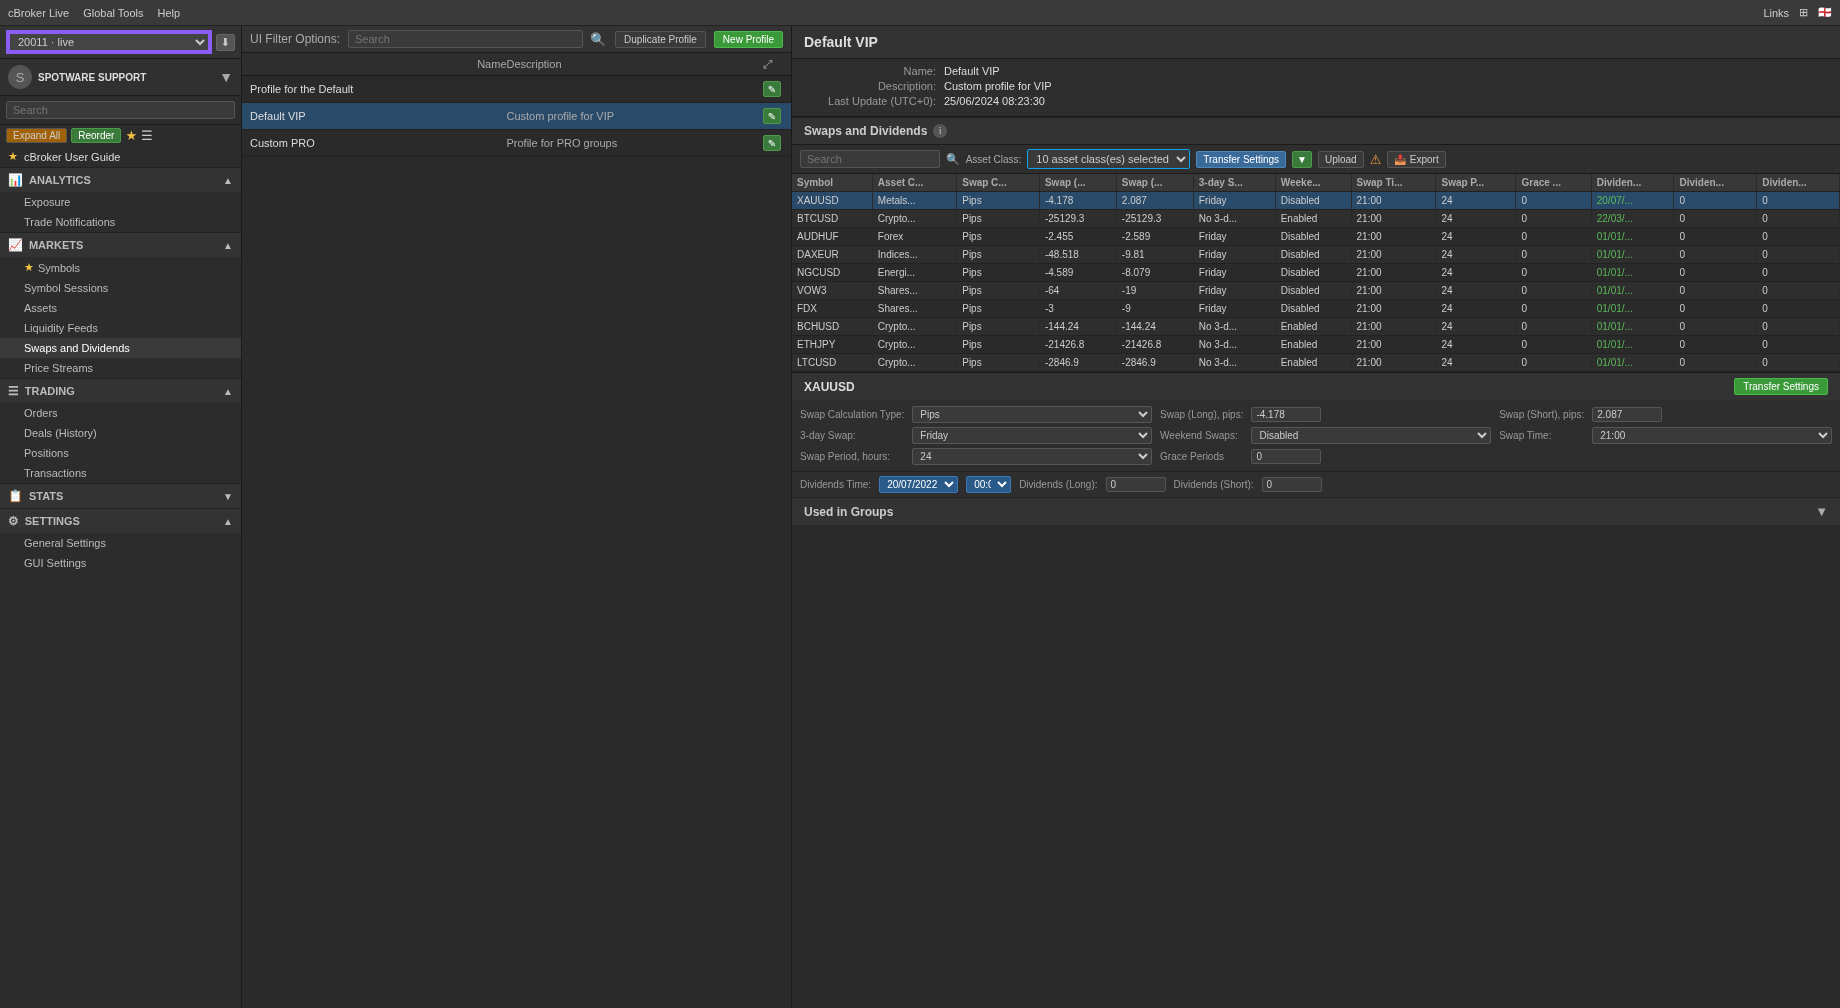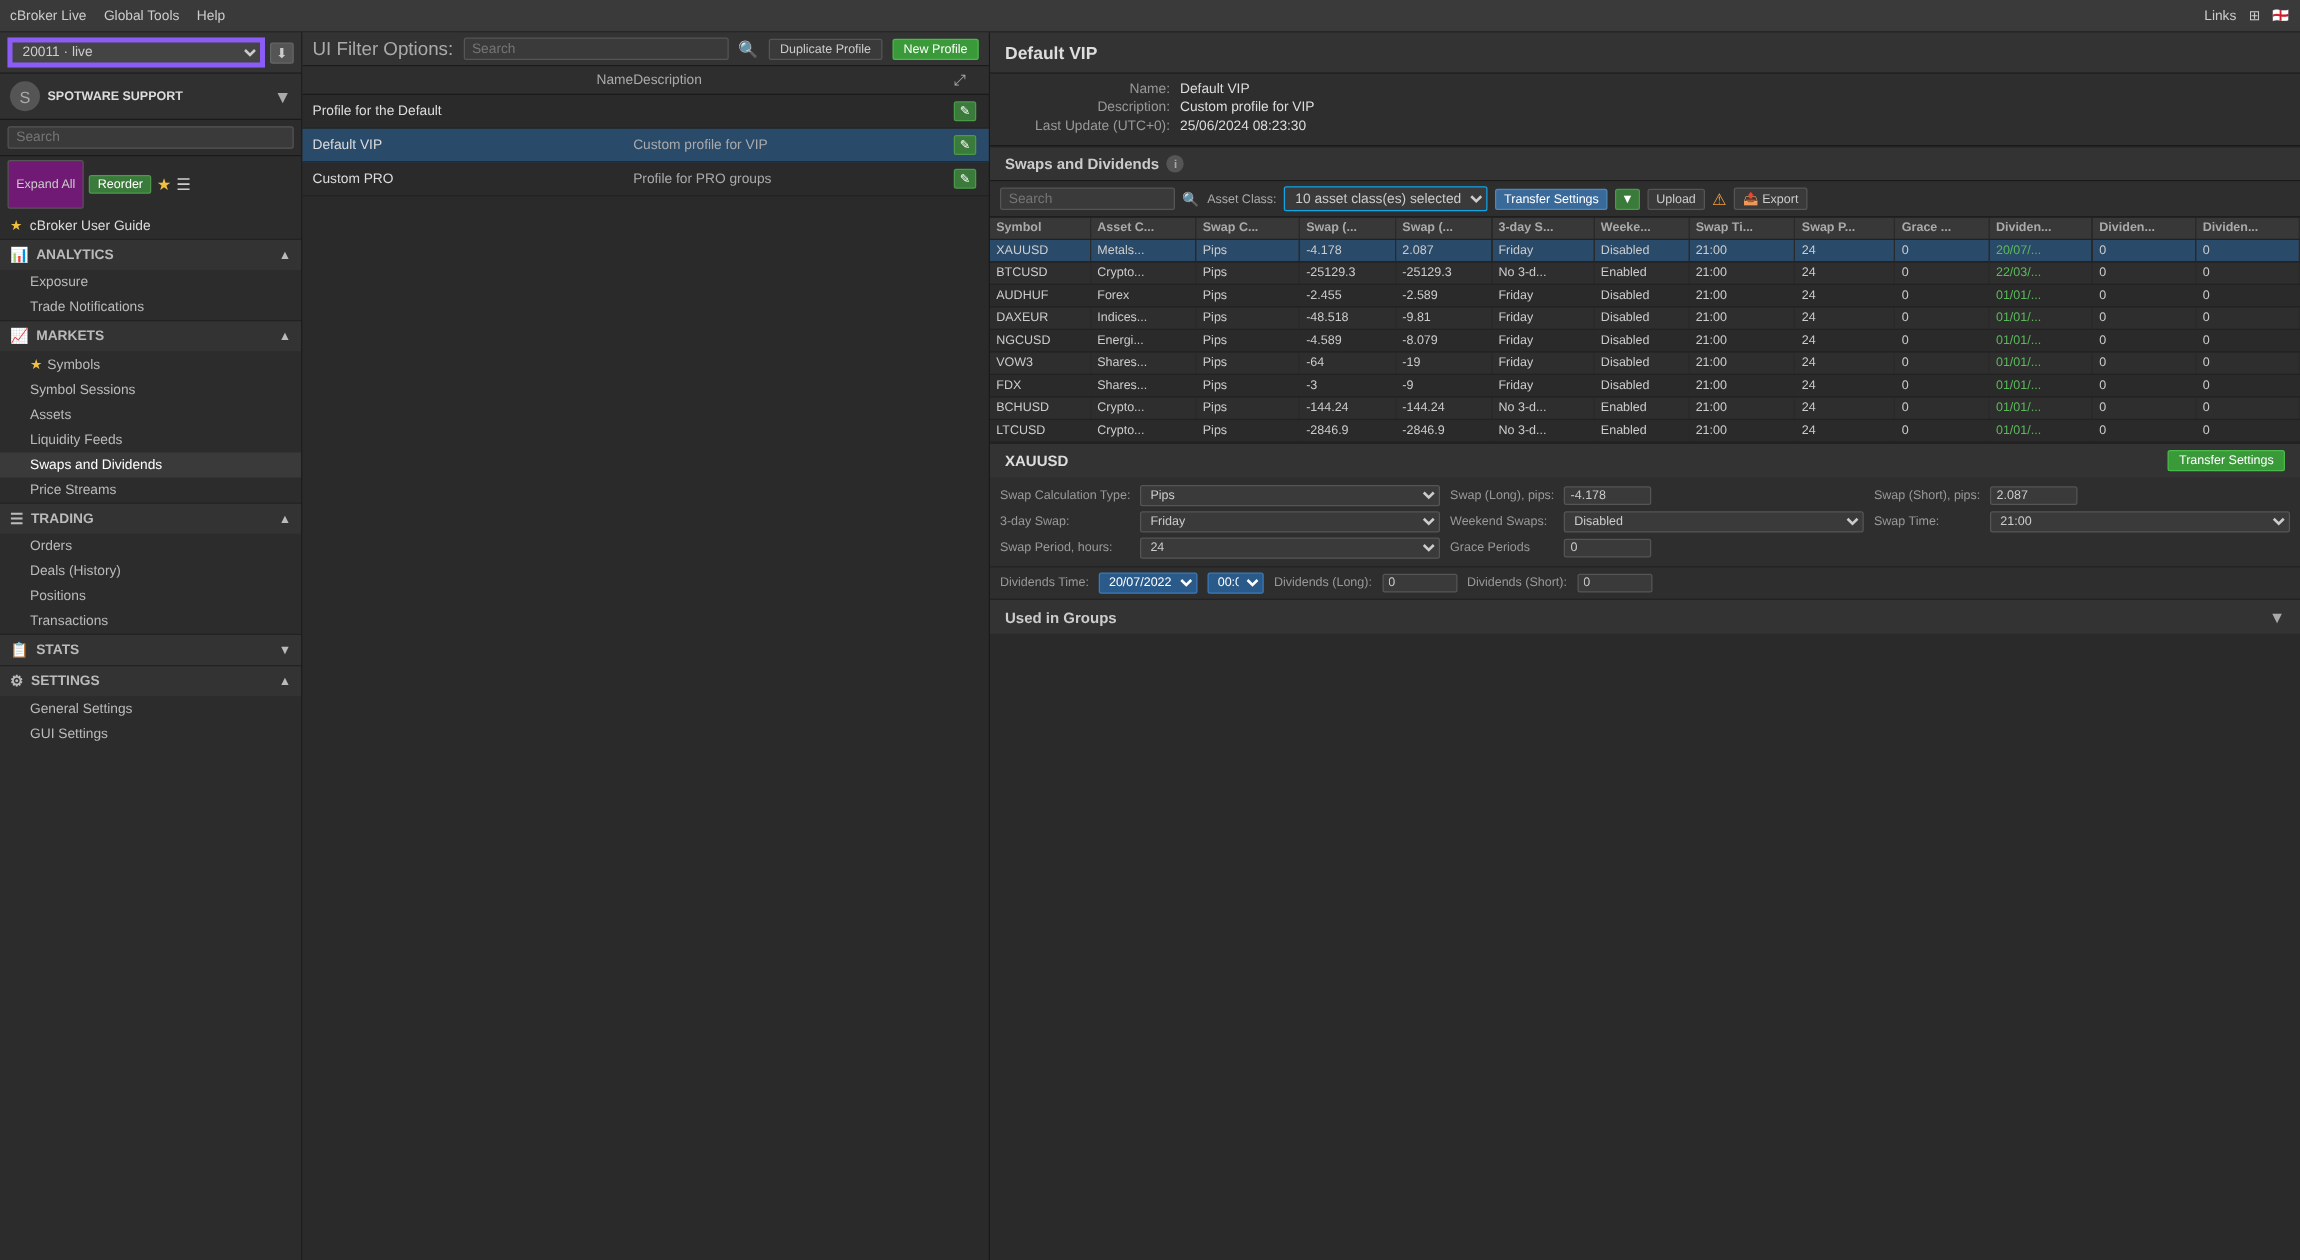--- a/index.html
+++ b/index.html
@@ -182,7 +182,7 @@
       border-bottom: 1px solid #1a1a1a;
       gap: 8px;
     }
-    .toolbar-label { color: #aaa; font-size: 15px; }
+    .toolbar-label { color: #aaa; font-size: 12px; }
     .toolbar-search {
       flex: 1;
       background: #3a3a3a;

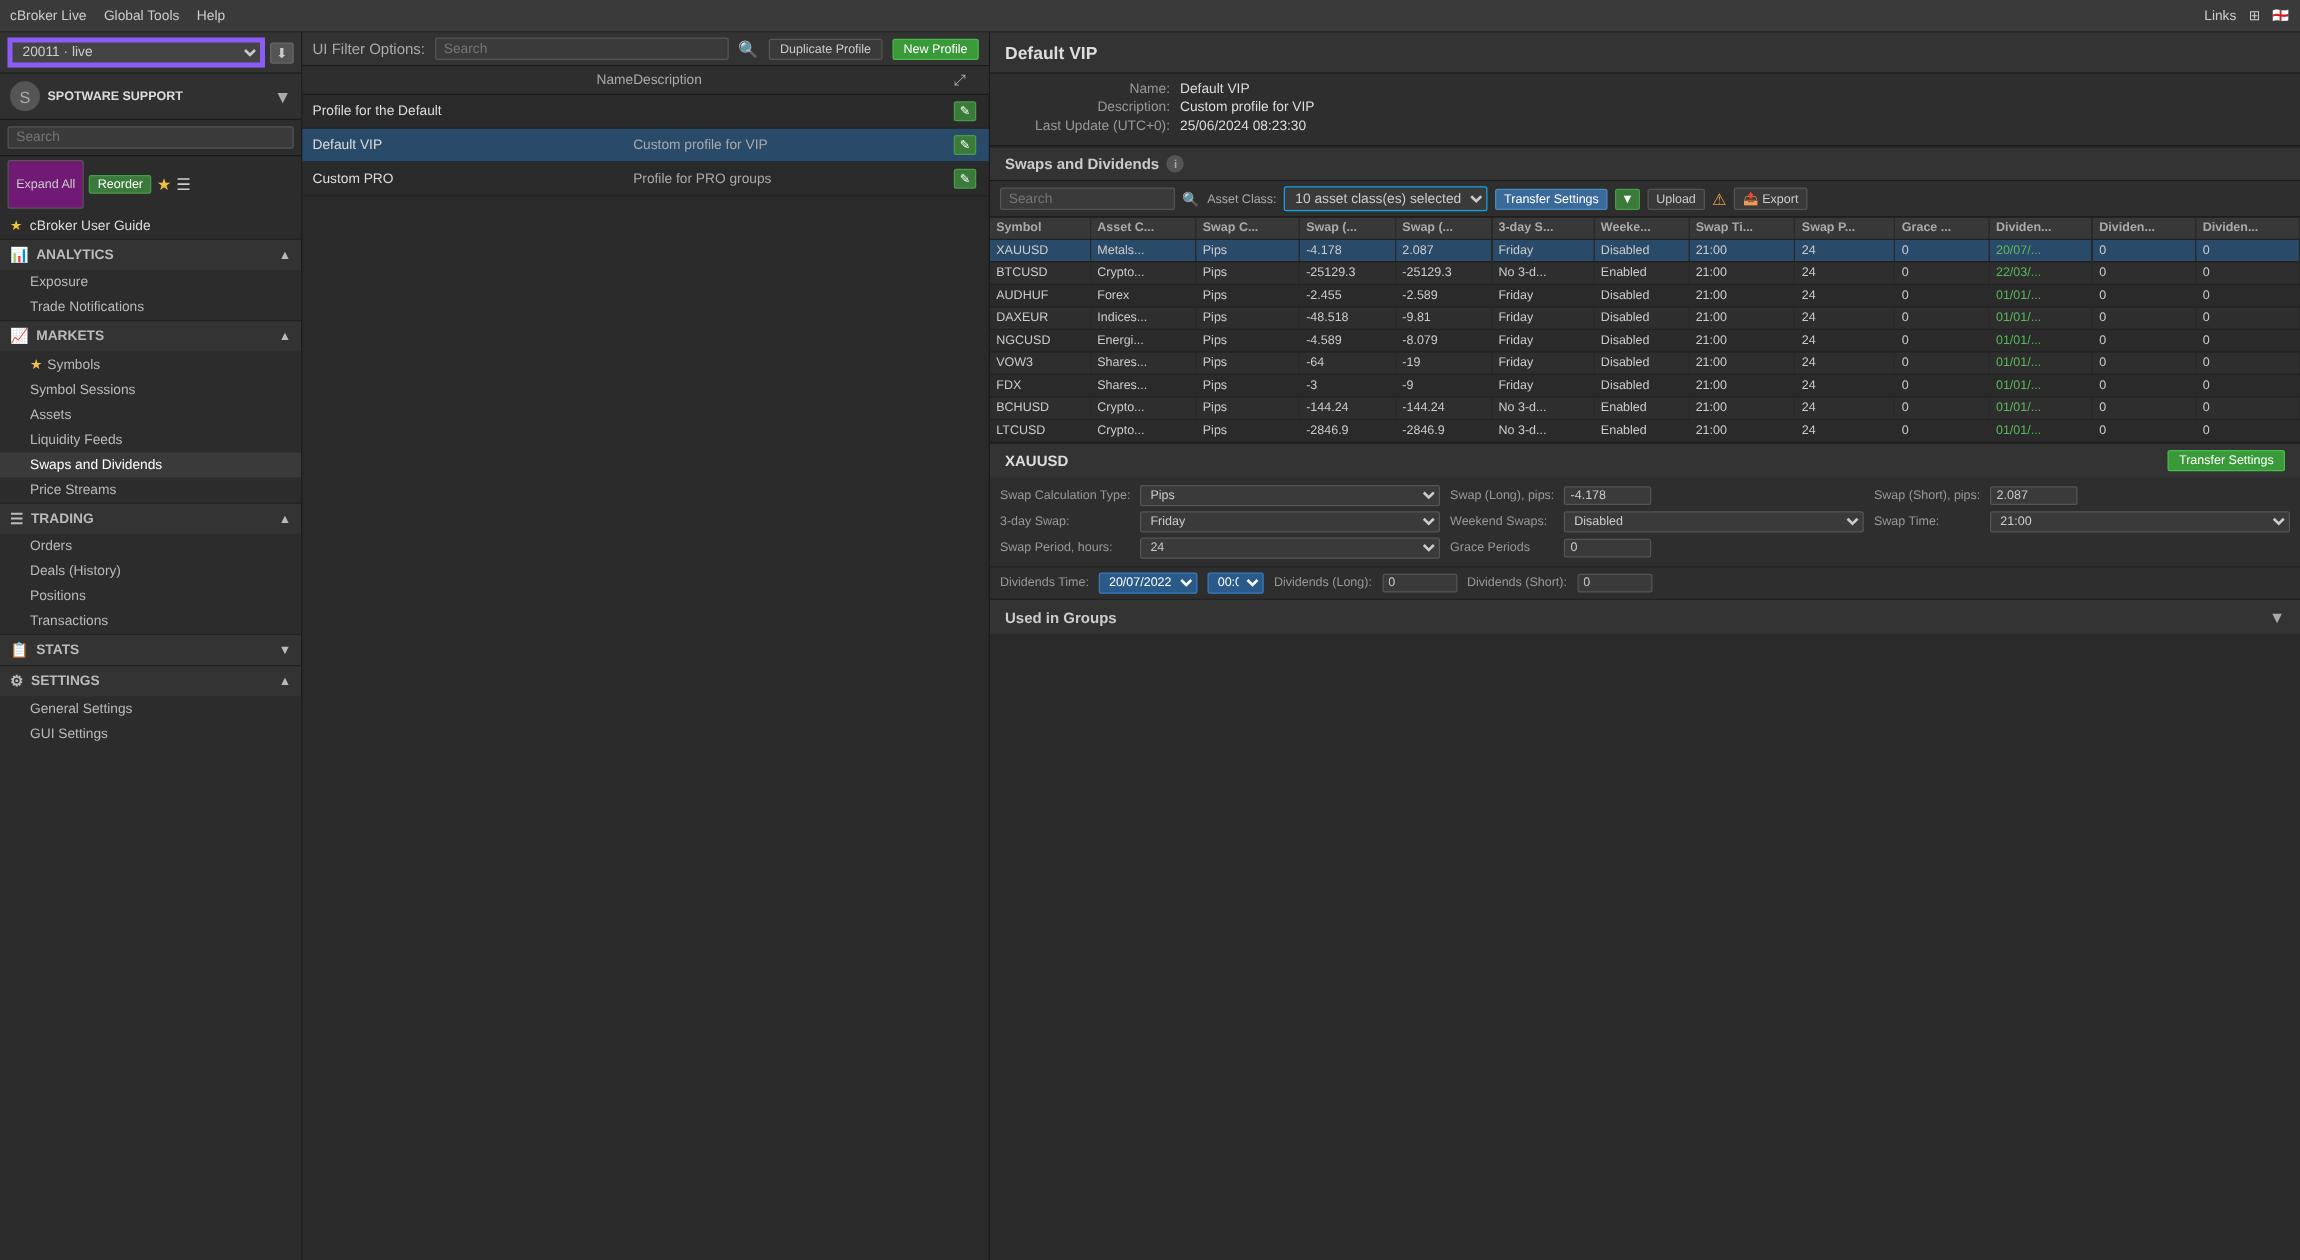--- a/index.html
+++ b/index.html
@@ -91,11 +91,11 @@
       padding: 3px 6px;
     }
     .btn-expand-all {
-      background: #701a75;
-      border: 1px solid #555;
-      color: #ccc;
-      font-size: 10px;
-      padding: 13px 6px;
+      background: #a16207;
+      border: 1px solid #555;
+      color: #ccc;
+      font-size: 10px;
+      padding: 1px 6px;
       cursor: pointer;
       border-radius: 2px;
     }

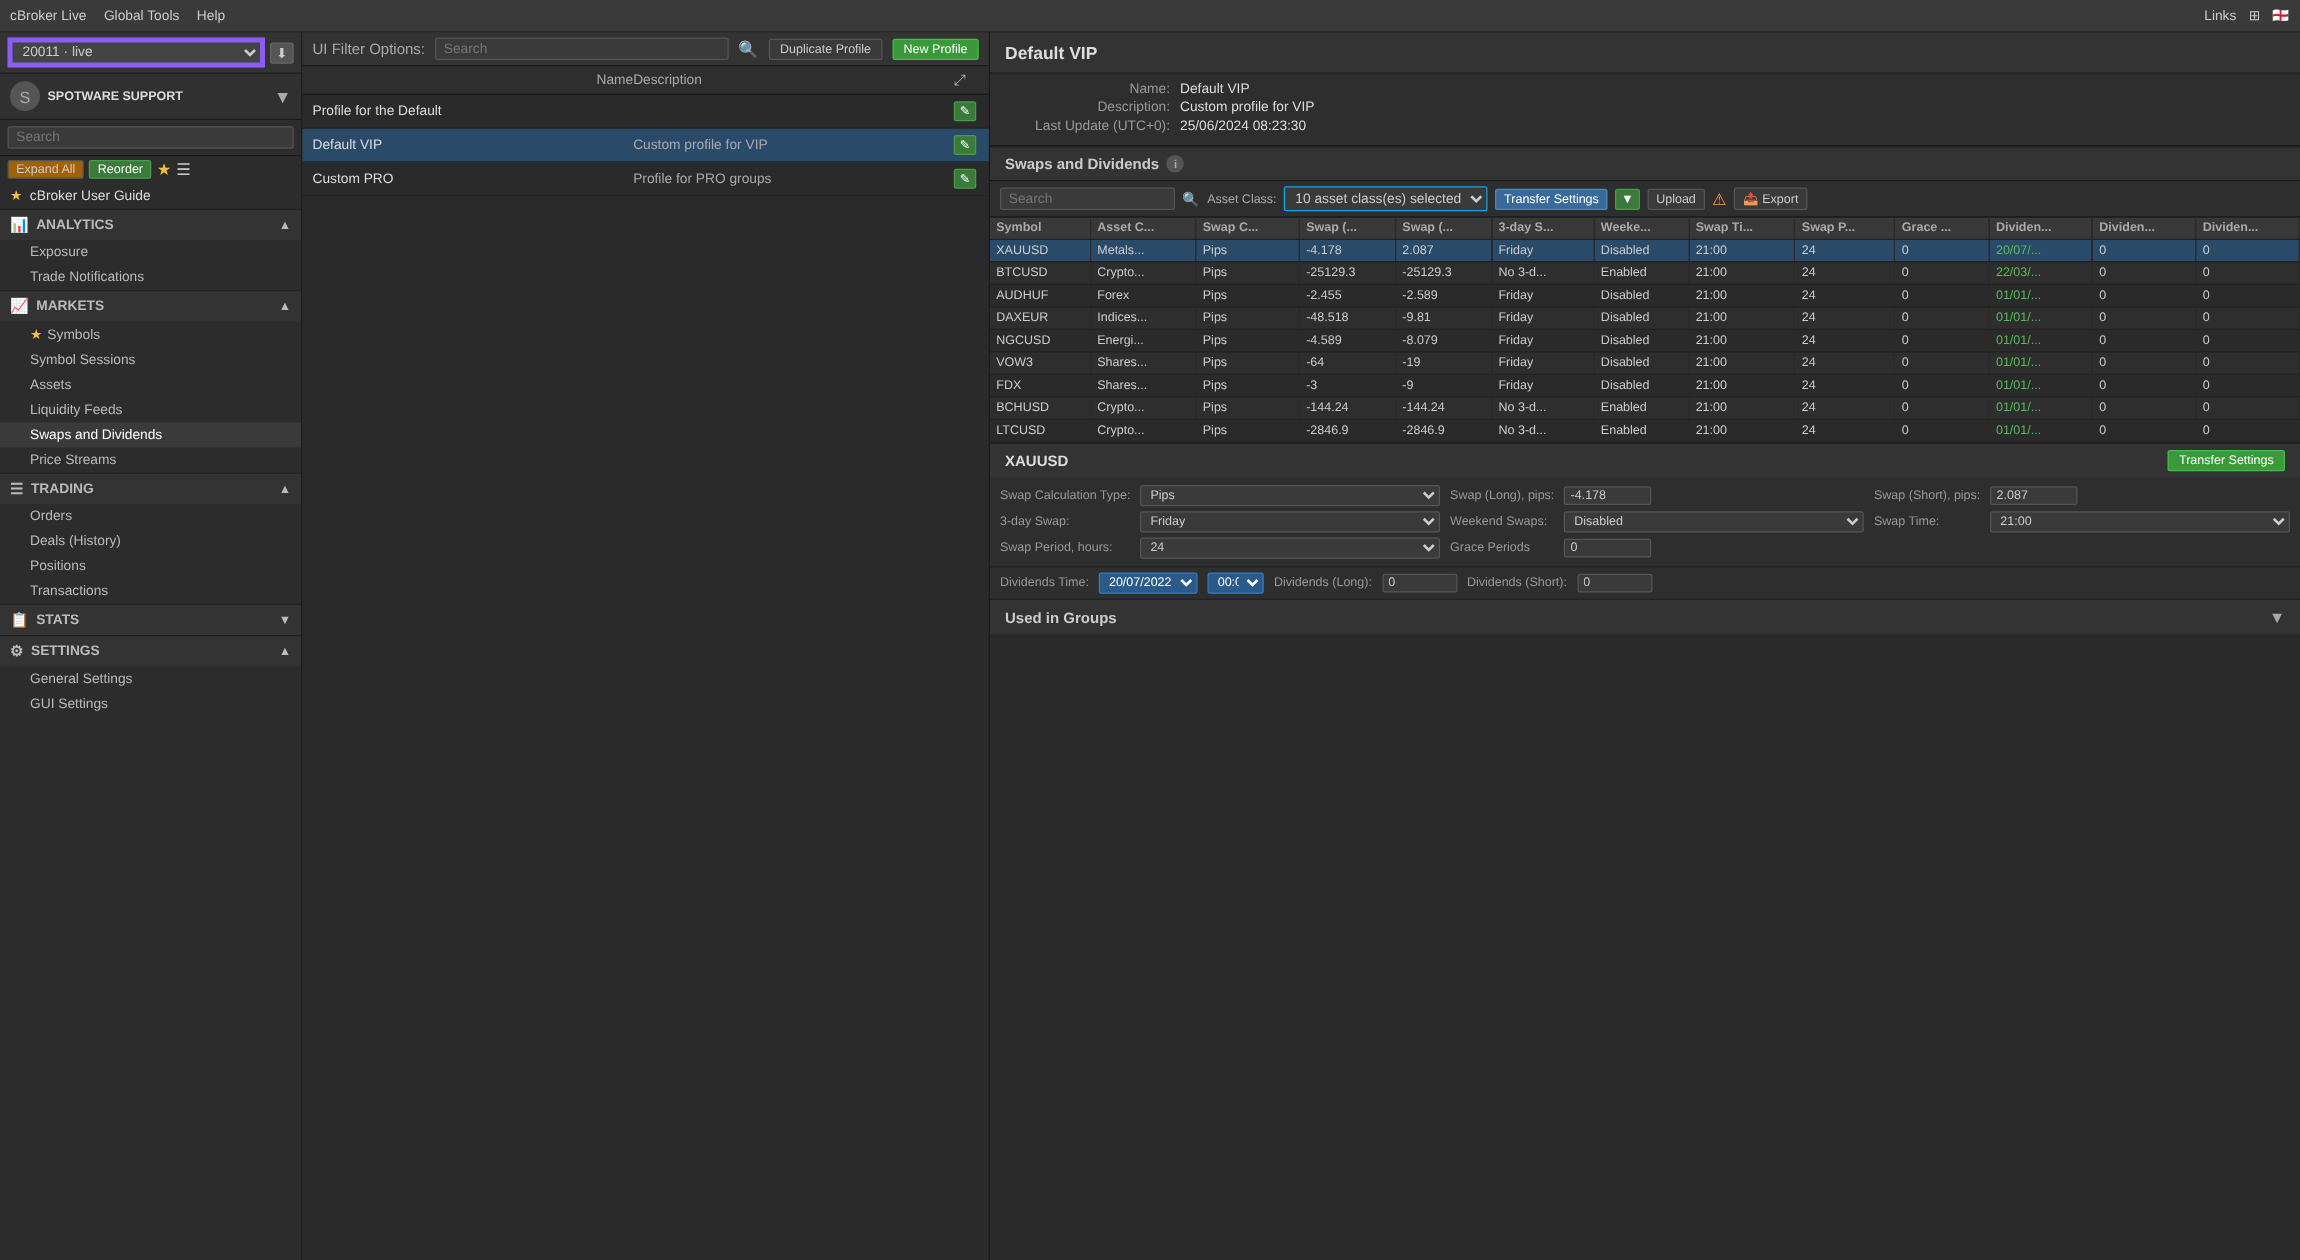--- a/index.html
+++ b/index.html
@@ -833,6 +833,21 @@
               <td>0</td>
             </tr>
             <tr>
+              <td>ETHJPY</td>
+              <td>Crypto...</td>
+              <td>Pips</td>
+              <td>-21426.8</td>
+              <td>-21426.8</td>
+              <td>No 3-d...</td>
+              <td>Enabled</td>
+              <td>21:00</td>
+              <td>24</td>
+              <td>0</td>
+              <td><span style="color:#5aba5a;cursor:pointer;">01/01/...</span></td>
+              <td>0</td>
+              <td>0</td>
+            </tr>
+            <tr>
               <td>LTCUSD</td>
               <td>Crypto...</td>
               <td>Pips</td>

